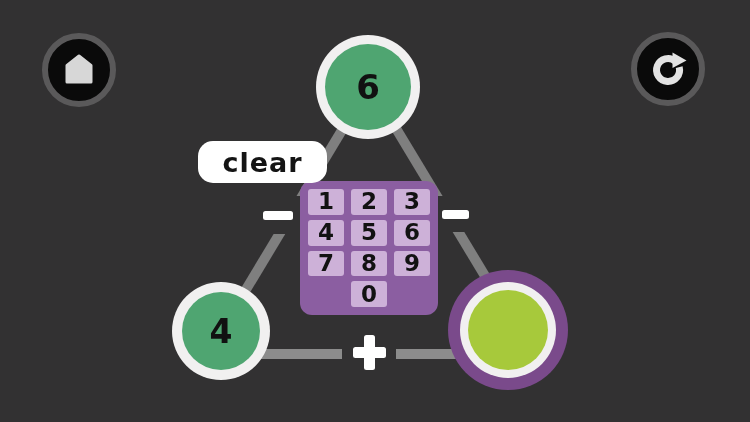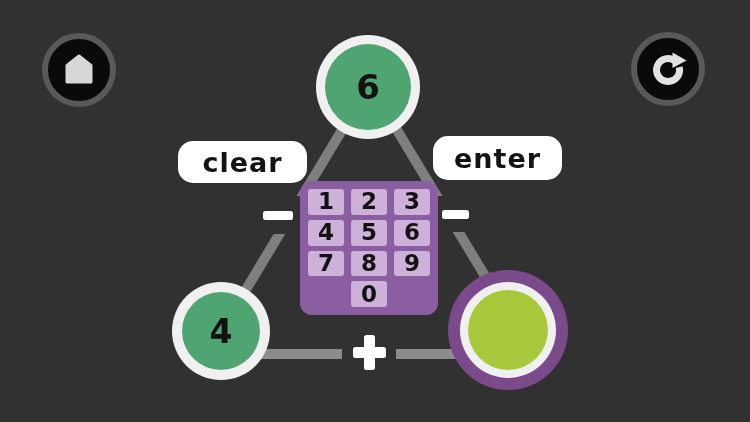--- a/index.html
+++ b/index.html
@@ -38,7 +38,7 @@
     position:absolute;background:#ffffff;border-radius:15px;z-index:5;
     display:flex;align-items:center;justify-content:center;
     font-weight:bold;font-size:27px;color:#141414;letter-spacing:1px;
-    cursor:pointer;user-select:none;
+    cursor:pointer;user-select:none;margin-left:20px;
   }
   .pill-clear{left:178px;top:141px;width:129px;height:42px;}
   .pill-enter{left:433px;top:136px;width:129px;height:44px;}

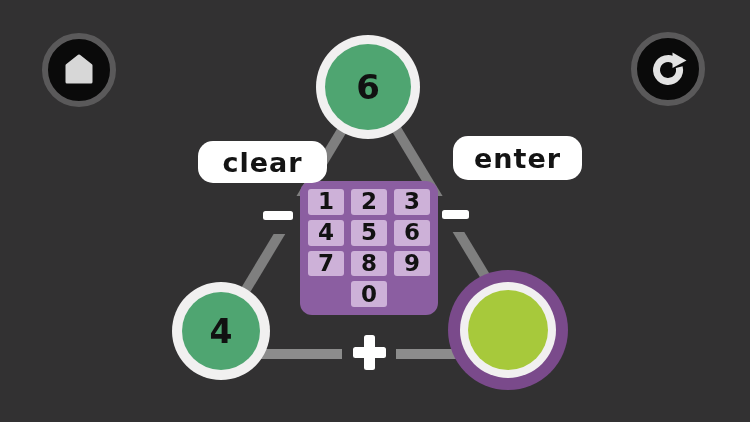--- a/index.html
+++ b/index.html
@@ -101,9 +101,6 @@
   <div class="pill pill-clear">
     <span>clear</span>
   </div>
-  <div class="pill pill-enter">
-    <span>enter</span>
-  </div>
 
   <div class="node node-top">
     <div class="core core-top">6</div>

